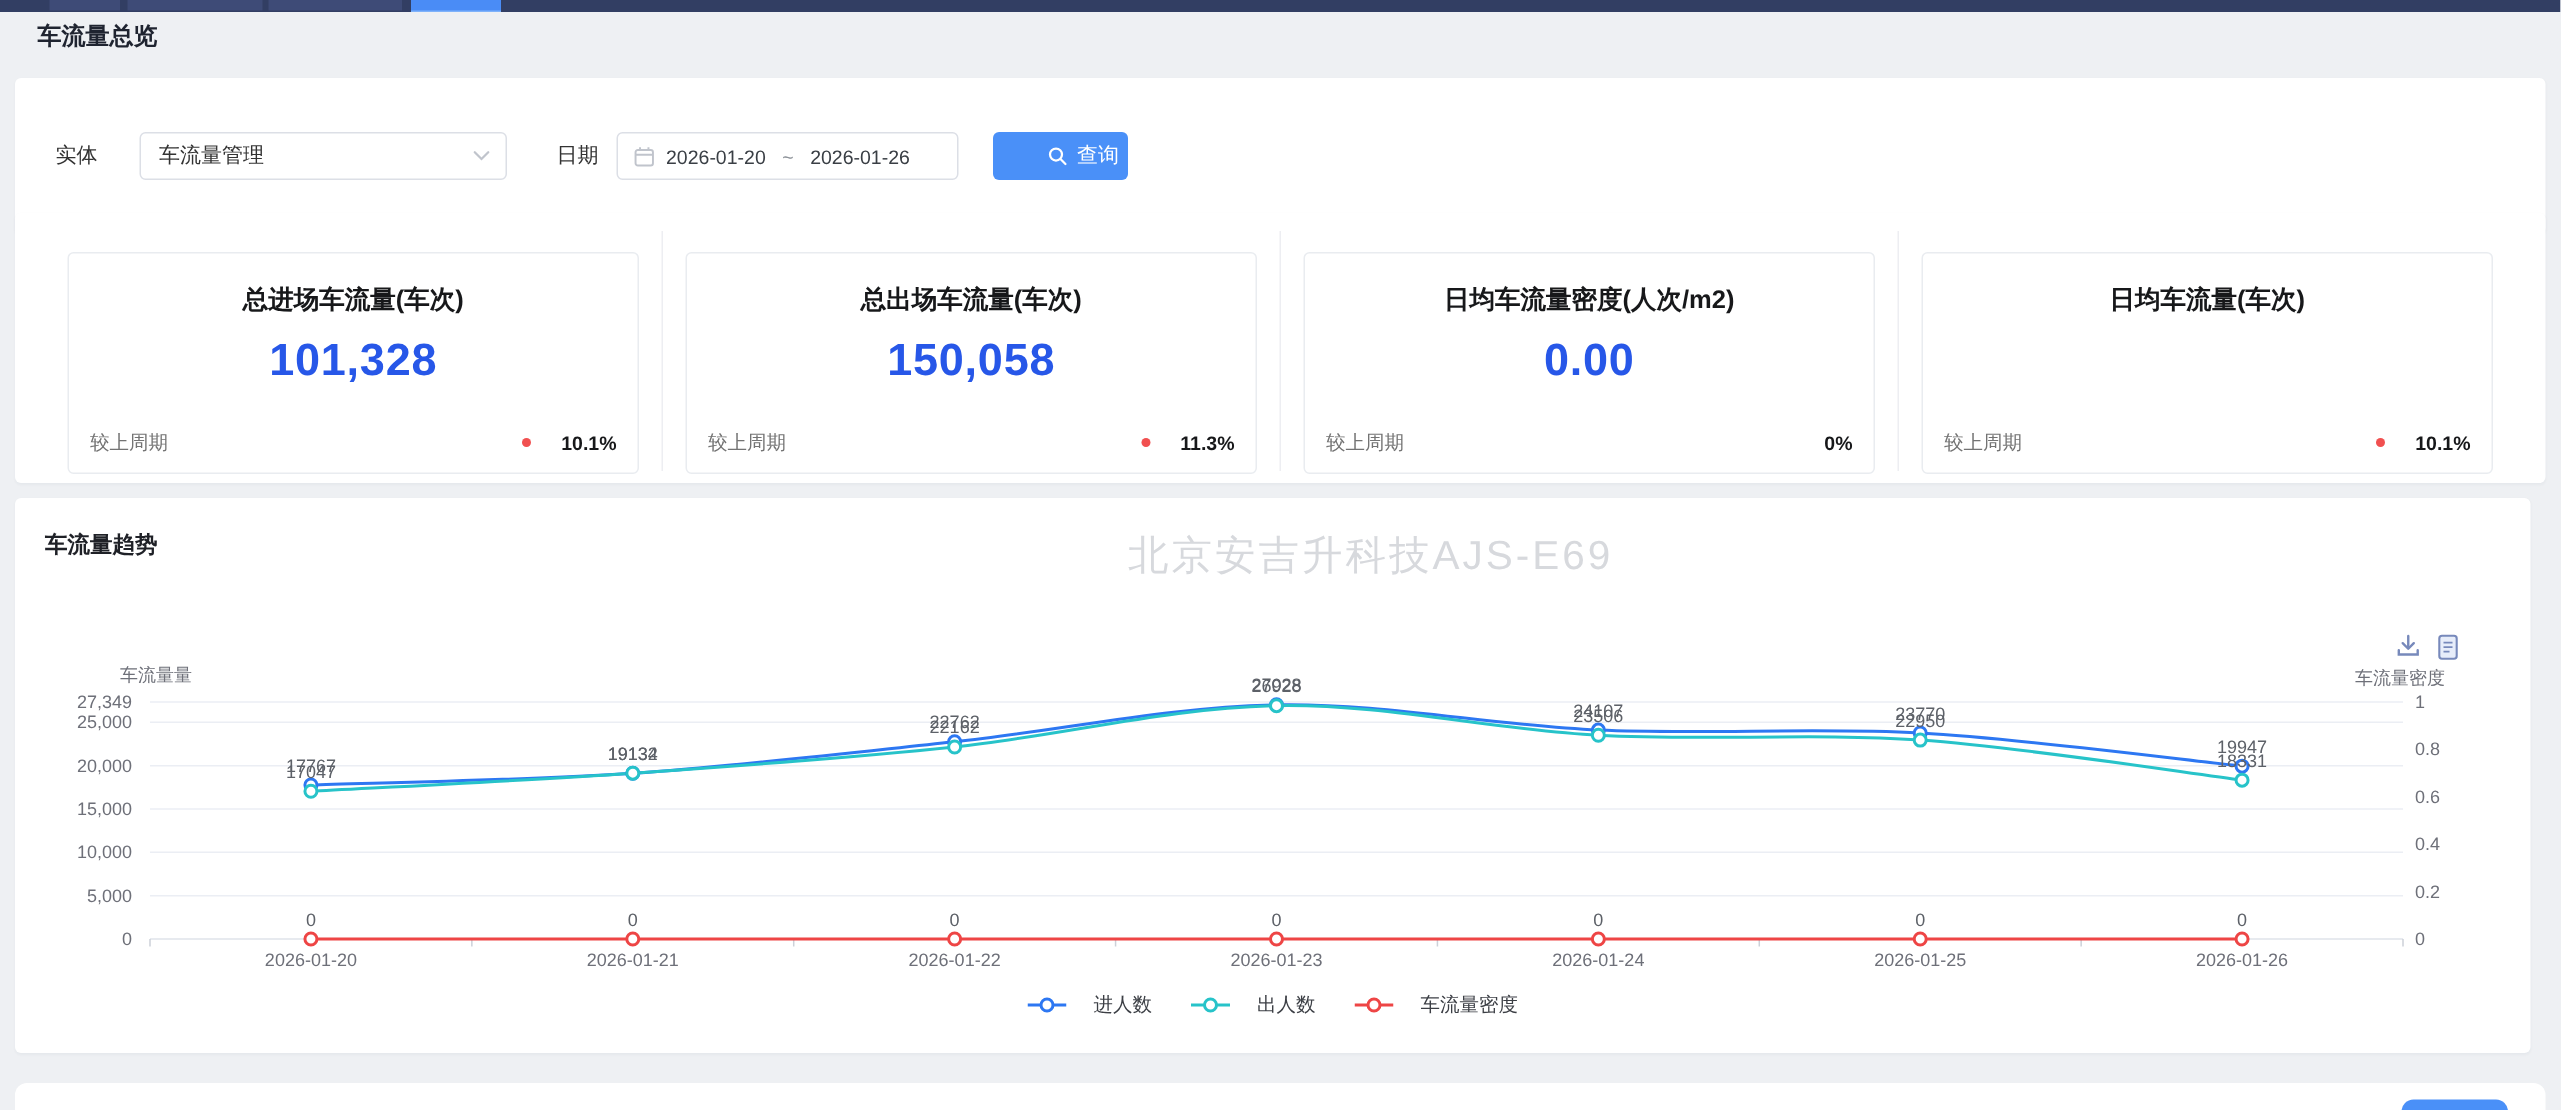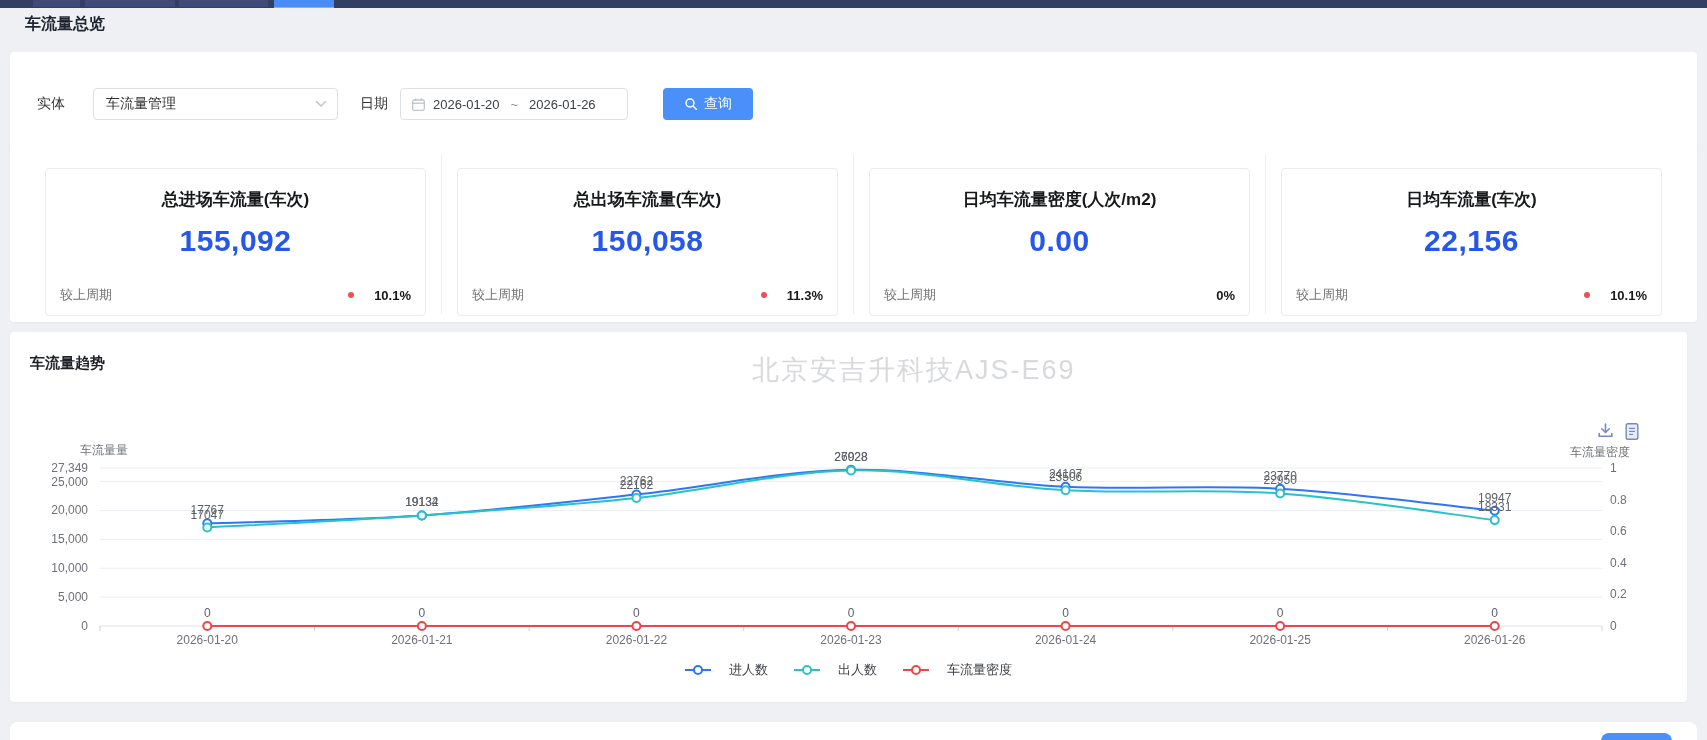--- a/index.html
+++ b/index.html
@@ -26,7 +26,7 @@
   .select{width:245px;height:32px;margin-left:28px;border:1px solid #dcdfe6;border-radius:4px;
     display:flex;align-items:center;justify-content:space-between;padding:0 10px 0 12px;
     box-sizing:border-box;font-size:14px;color:#333;background:#fff;cursor:pointer}
-  .date-label{margin-left:22px}
+  .date-label{margin-left:33px}
   .date-box{width:228px;height:32px;margin-left:12px;border:1px solid #dcdfe6;border-radius:4px;
     display:flex;align-items:center;padding:0 10px;box-sizing:border-box;gap:7px;
     font-size:13px;color:#3a3f45;background:#fff;cursor:pointer}

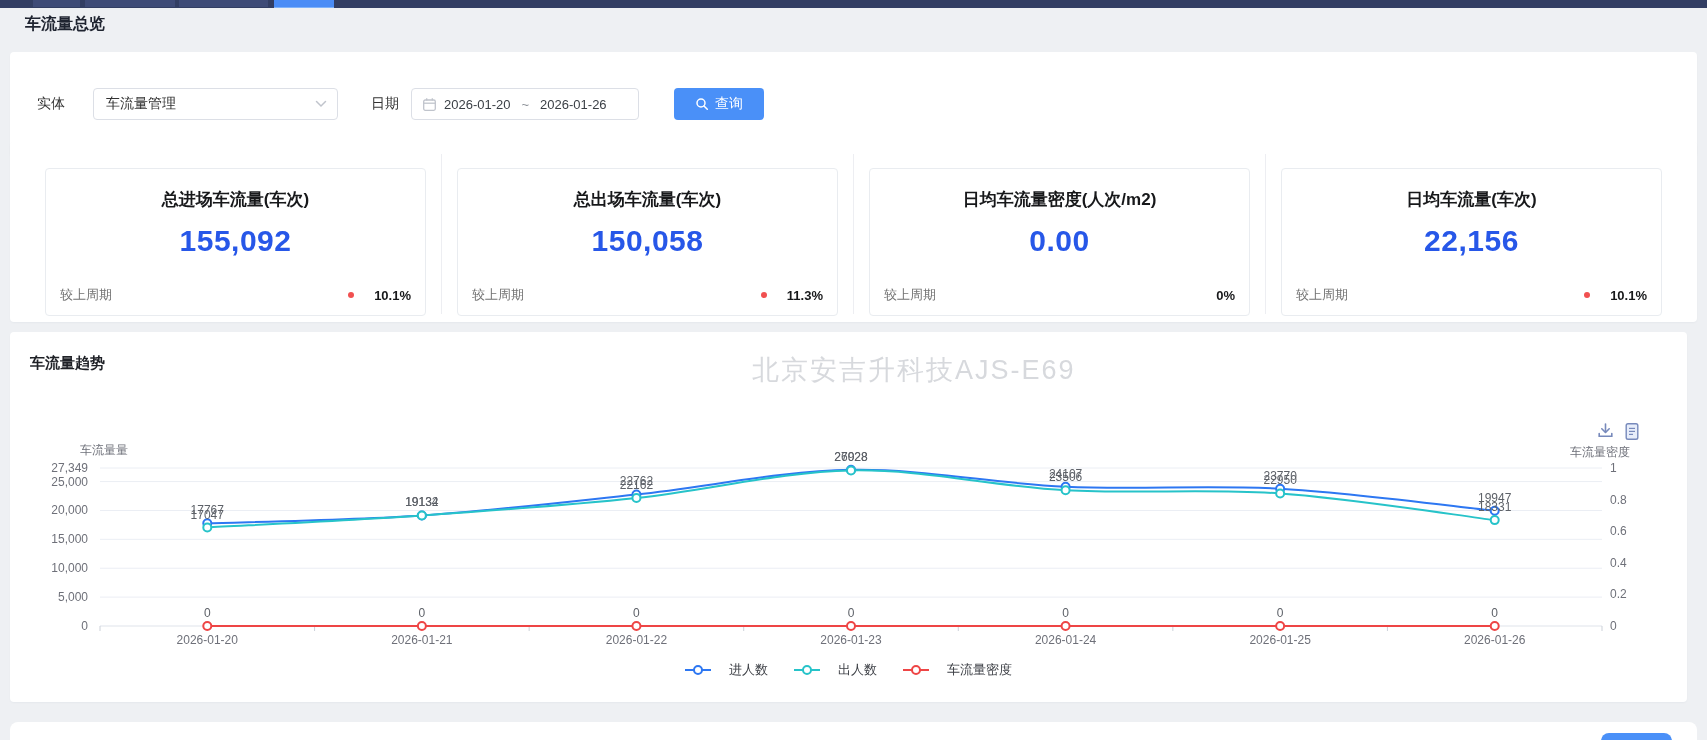--- a/index.html
+++ b/index.html
@@ -31,8 +31,8 @@
     display:flex;align-items:center;padding:0 10px;box-sizing:border-box;gap:7px;
     font-size:13px;color:#3a3f45;background:#fff;cursor:pointer}
   .date-sep{color:#8b9097;margin:0 4px}
-  .query-btn{width:90px;height:32px;margin-left:35px;background:#4a90f8;border:none;border-radius:4px;
-    color:#fff;font-size:14px;display:flex;align-items:center;justify-content:center;gap:6px;cursor:pointer}
+  .query-btn{width:90px;height:32px;margin-left:23px;background:#4a90f8;border:none;border-radius:4px;
+    color:#fff;font-size:14px;display:flex;align-items:center;justify-content:flex-end;gap:6px;cursor:pointer}
   
   .stats{position:absolute;left:10px;right:10px;top:142px;height:180px;
     display:flex;align-items:flex-start;padding:26px 20px 6px;box-sizing:border-box}

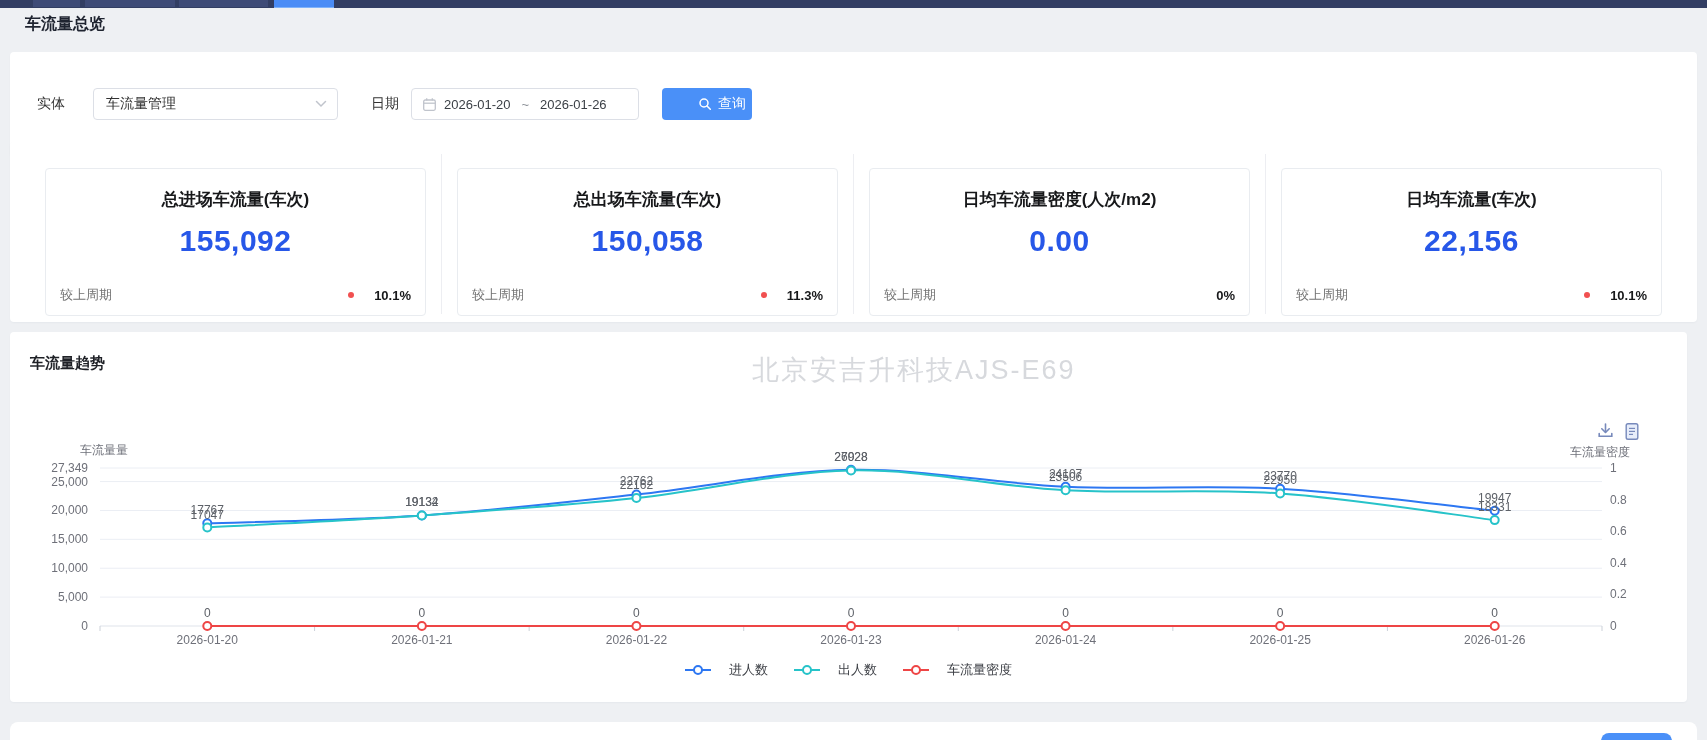--- a/index.html
+++ b/index.html
@@ -114,7 +114,7 @@
   <div class="stat-col">
     <div class="stat-card">
       <div class="sc-title">总进场车流量(车次)</div>
-      <div class="sc-value">155,092</div>
+      <div class="sc-value">101,328</div>
       <div class="sc-bottom">
         <span class="sc-compare">较上周期</span>
         <span class="sc-change">

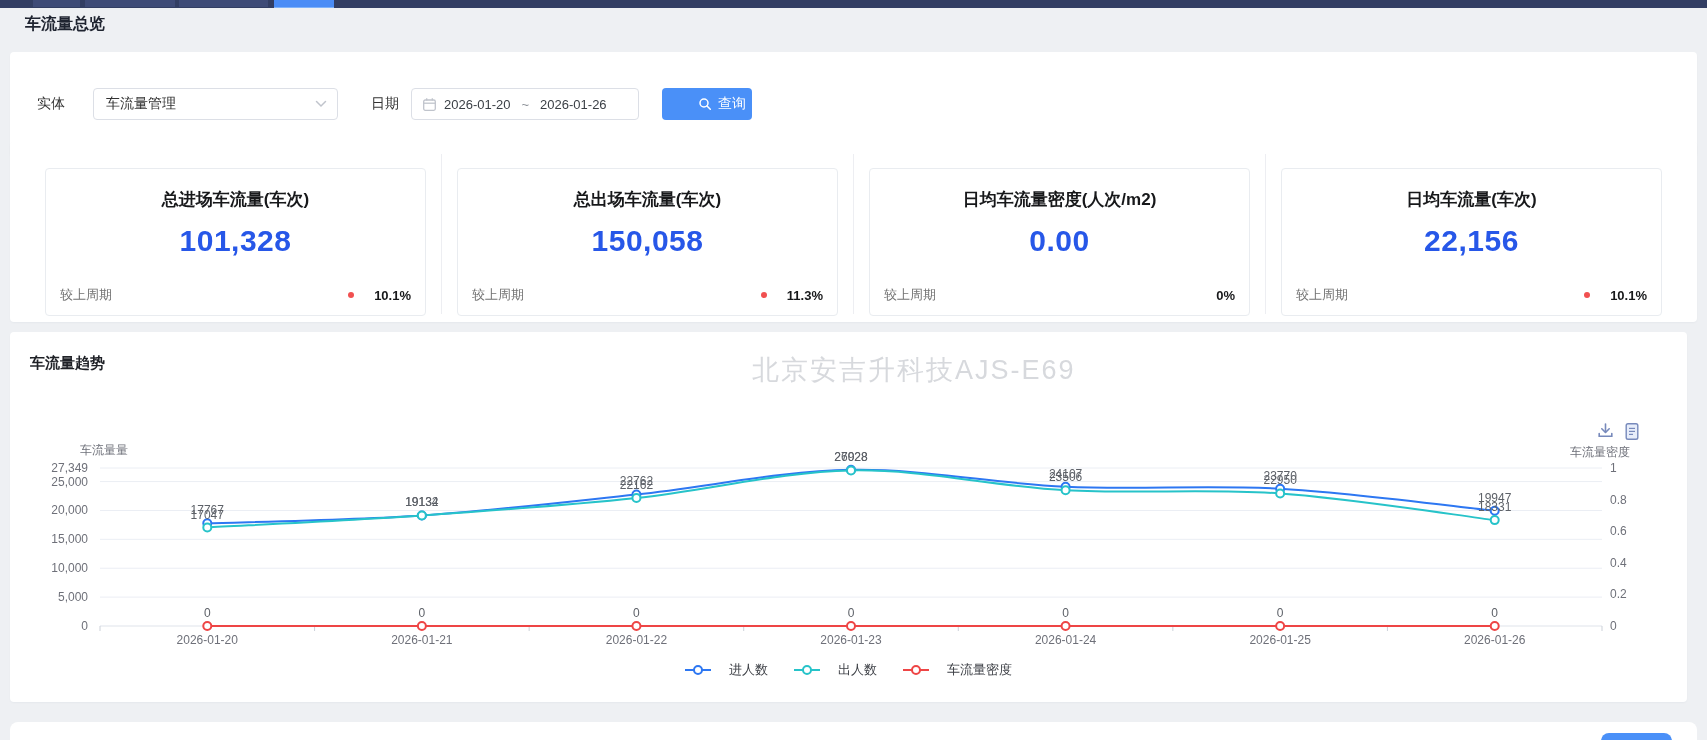--- a/index.html
+++ b/index.html
@@ -155,7 +155,6 @@
   <div class="stat-col">
     <div class="stat-card">
       <div class="sc-title">日均车流量(车次)</div>
-      <div class="sc-value">22,156</div>
       <div class="sc-bottom">
         <span class="sc-compare">较上周期</span>
         <span class="sc-change">

